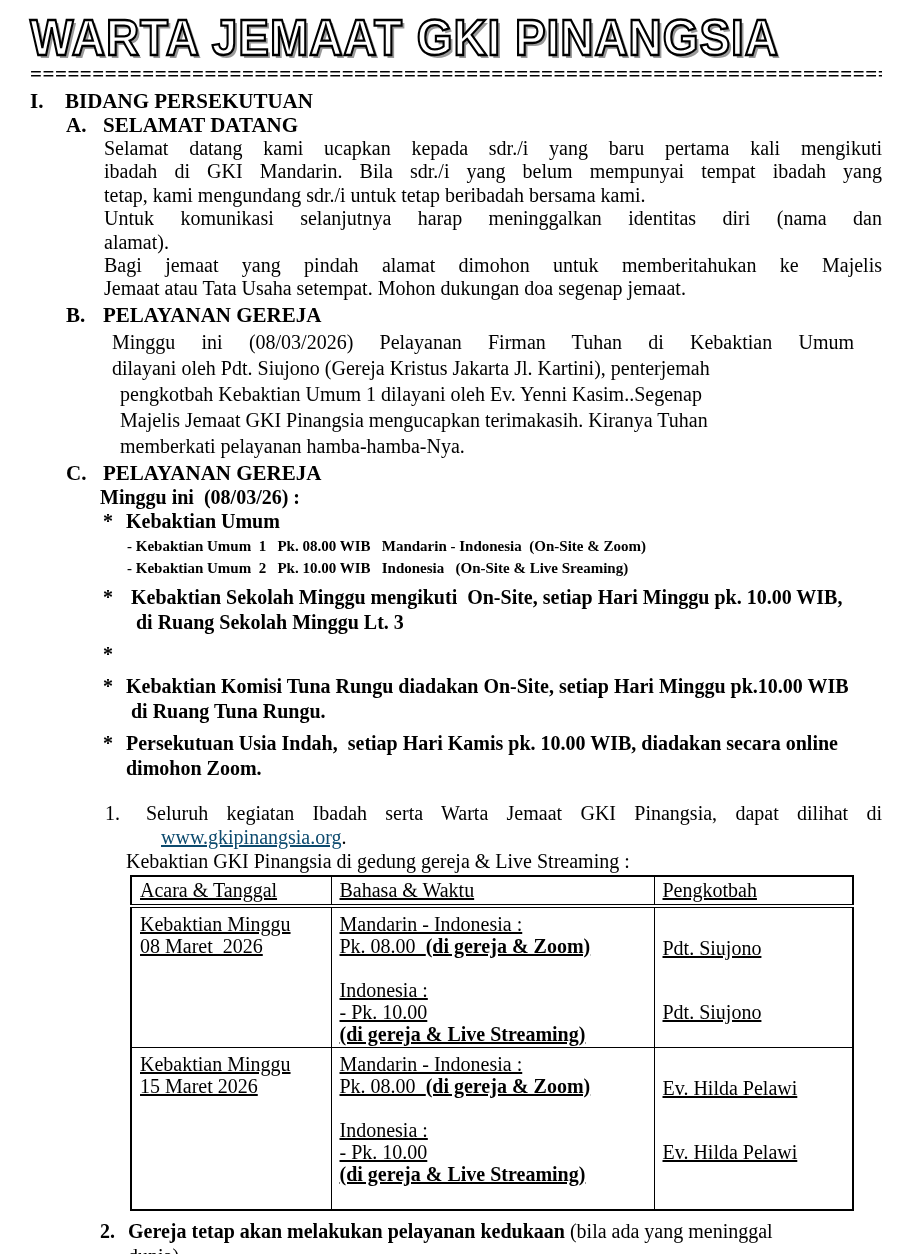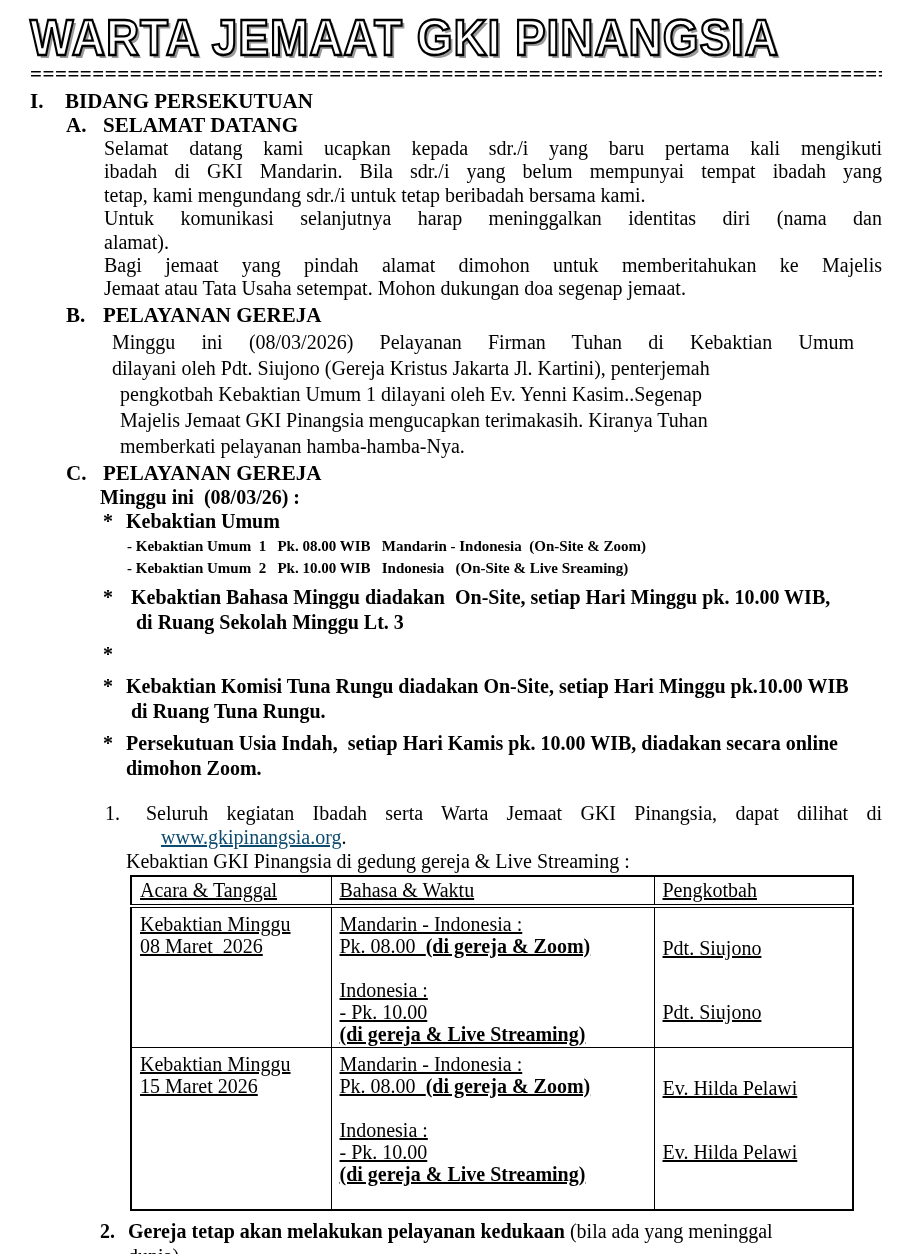--- a/index.html
+++ b/index.html
@@ -132,7 +132,7 @@
     <div class="staritem">
       <span class="star">*</span>
       <div class="starlines">
-        <div> Kebaktian Bahasa Minggu diadakan  On-Site, setiap Hari Minggu pk. 10.00 WIB,</div>
+        <div> Kebaktian Sekolah Minggu mengikuti  On-Site, setiap Hari Minggu pk. 10.00 WIB,</div>
         <div>  di Ruang Sekolah Minggu Lt. 3</div>
       </div>
     </div>

